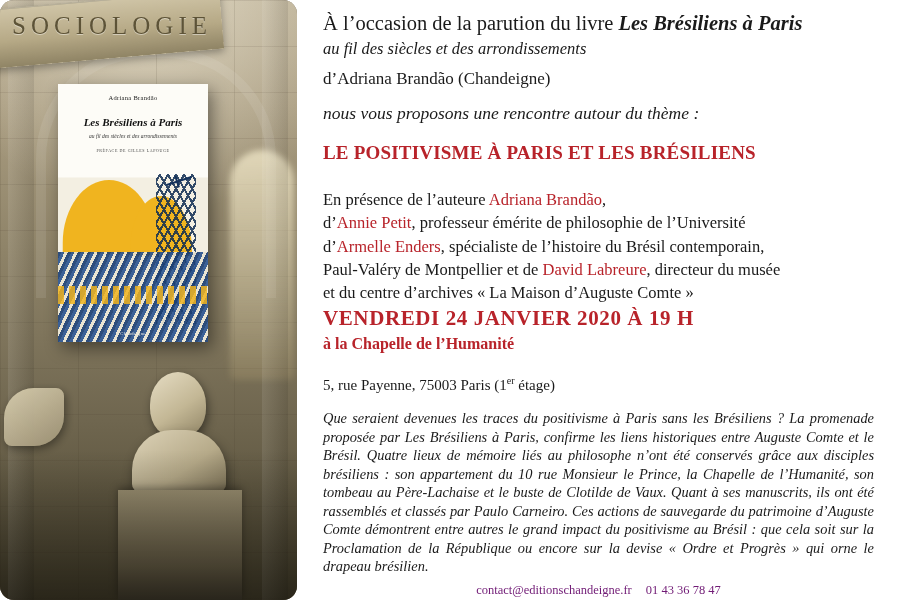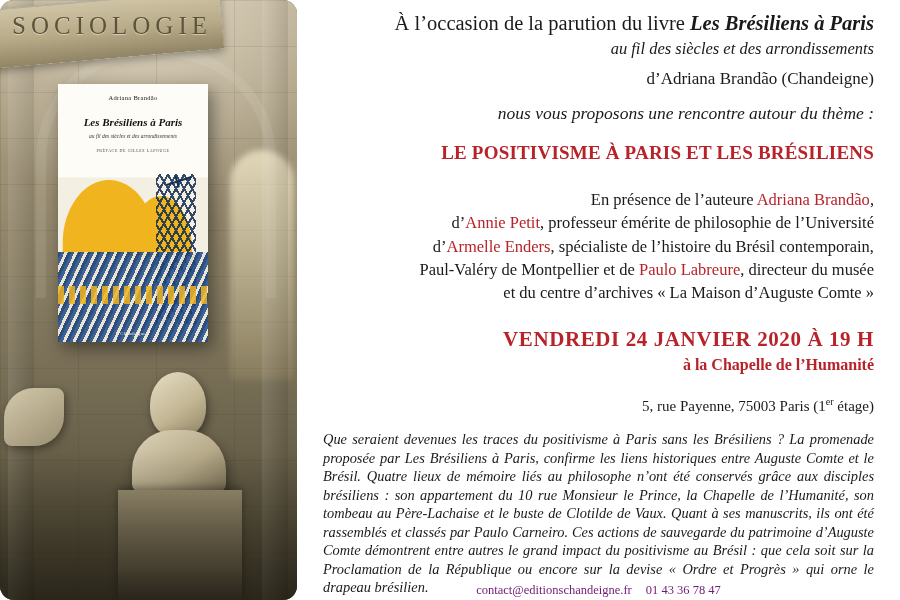--- a/index.html
+++ b/index.html
@@ -273,7 +273,7 @@
     background: #ffffff;
   }
   .line {
-    text-align: right;
+    text-align: left;
     line-height: 1.28;
   }
   .l1 {

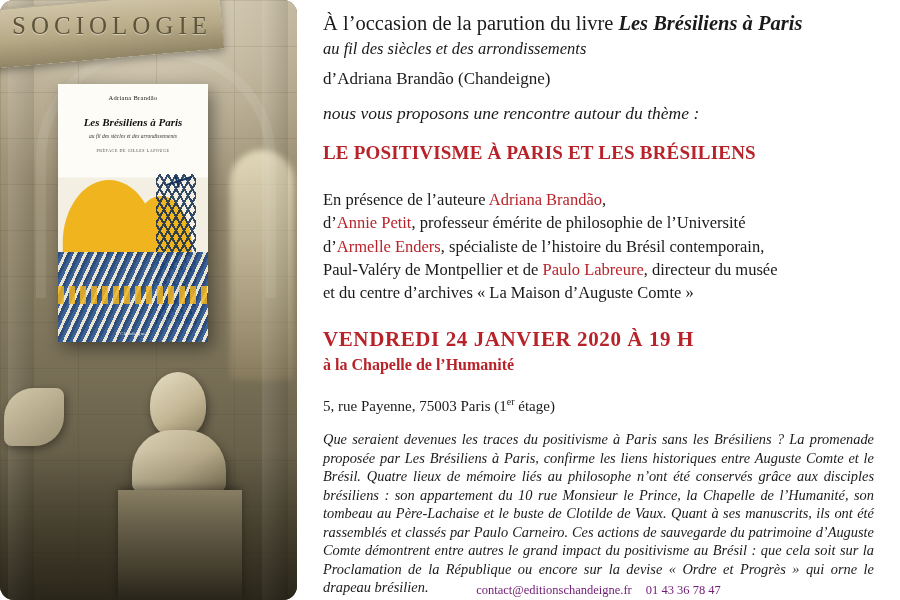--- a/index.html
+++ b/index.html
@@ -415,7 +415,7 @@
         <span>d’</span><span class="red">Armelle Enders</span><span>, spécialiste de l’histoire du Brésil contemporain,</span>
       </div>
       <div>
-        <span>Paul-Valéry de Montpellier et de </span><span class="red">Paulo Labreure</span><span>, directeur du musée</span>
+        <span>Paul-Valéry de Montpellier et de </span><span class="red">David Labreure</span><span>, directeur du musée</span>
       </div>
       <div>et du centre d’archives «&nbsp;La Maison d’Auguste Comte&nbsp;»</div>
     </div>

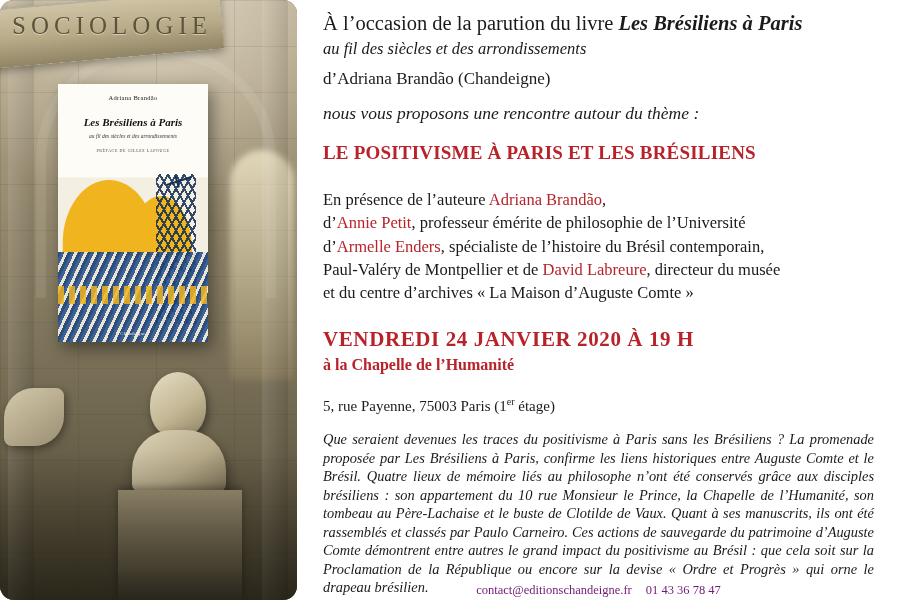--- a/index.html
+++ b/index.html
@@ -314,7 +314,6 @@
     color: #b8232a;
   }
   .date {
-    margin-top: 21px;
     font-size: 21px;
     font-weight: bold;
     color: #b8232a;

